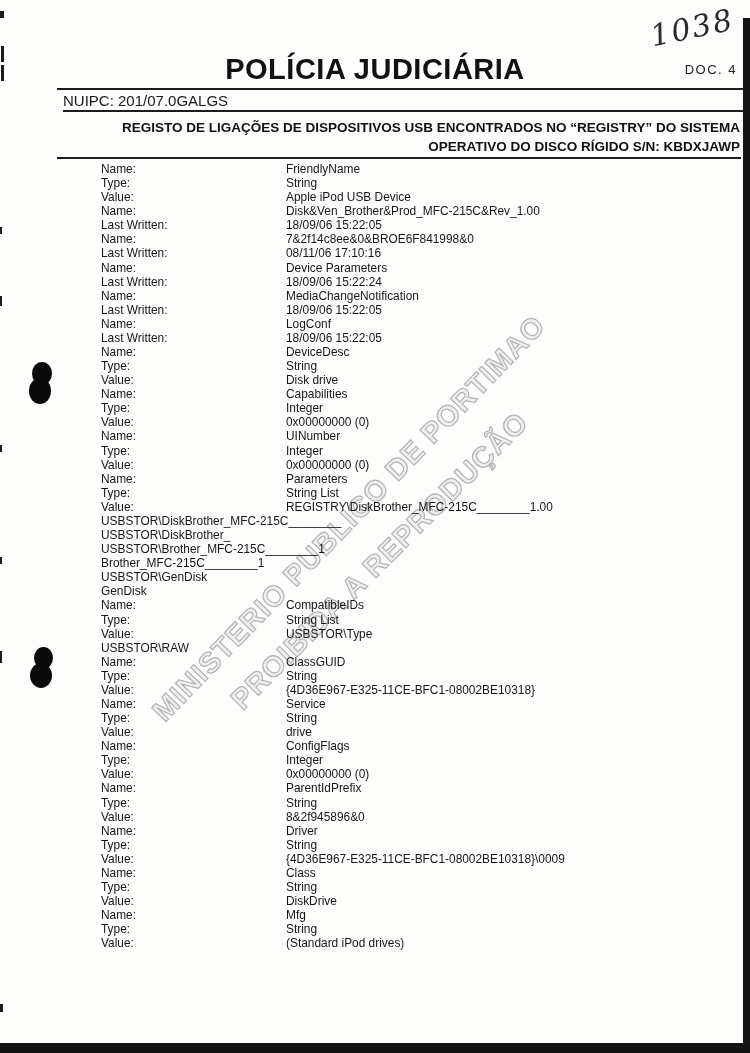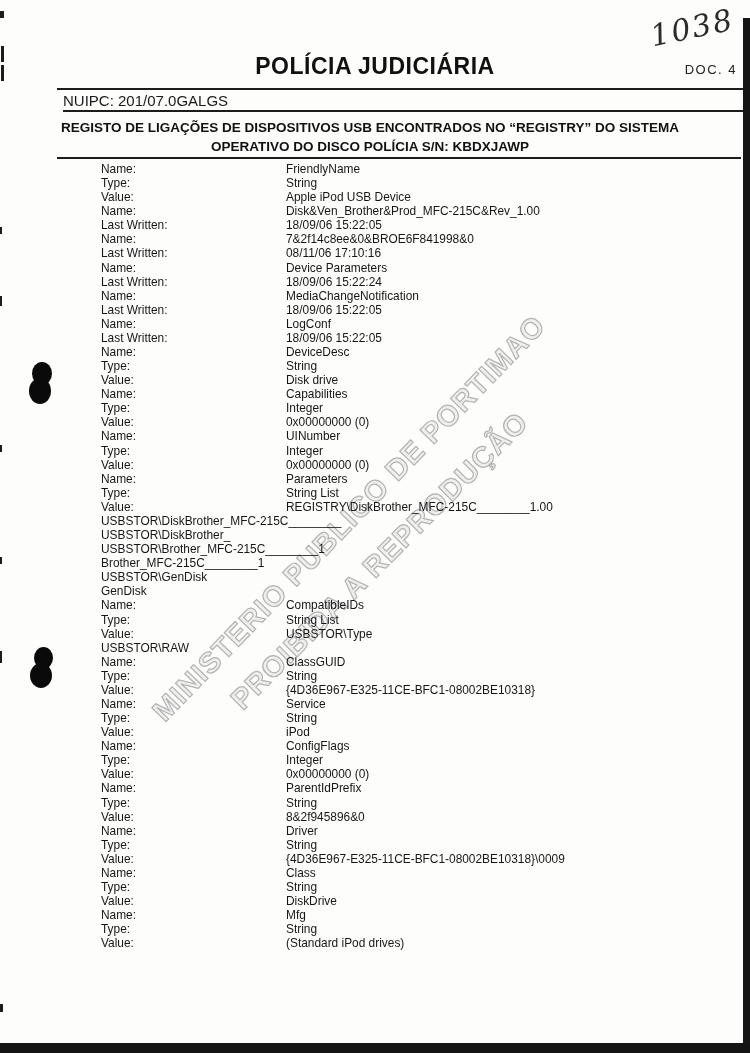--- a/index.html
+++ b/index.html
@@ -21,7 +21,7 @@
   }
   .title{
     position:absolute;top:53px;left:0;right:0;text-align:center;
-    font-size:23px;font-weight:bold;letter-spacing:0.5px;color:#111;
+    font-size:29px;font-weight:bold;letter-spacing:0.5px;color:#111;
   }
   .rule{position:absolute;background:#1c1c1c;}
   .rule-title{top:88px;left:57px;width:689px;height:2px;}

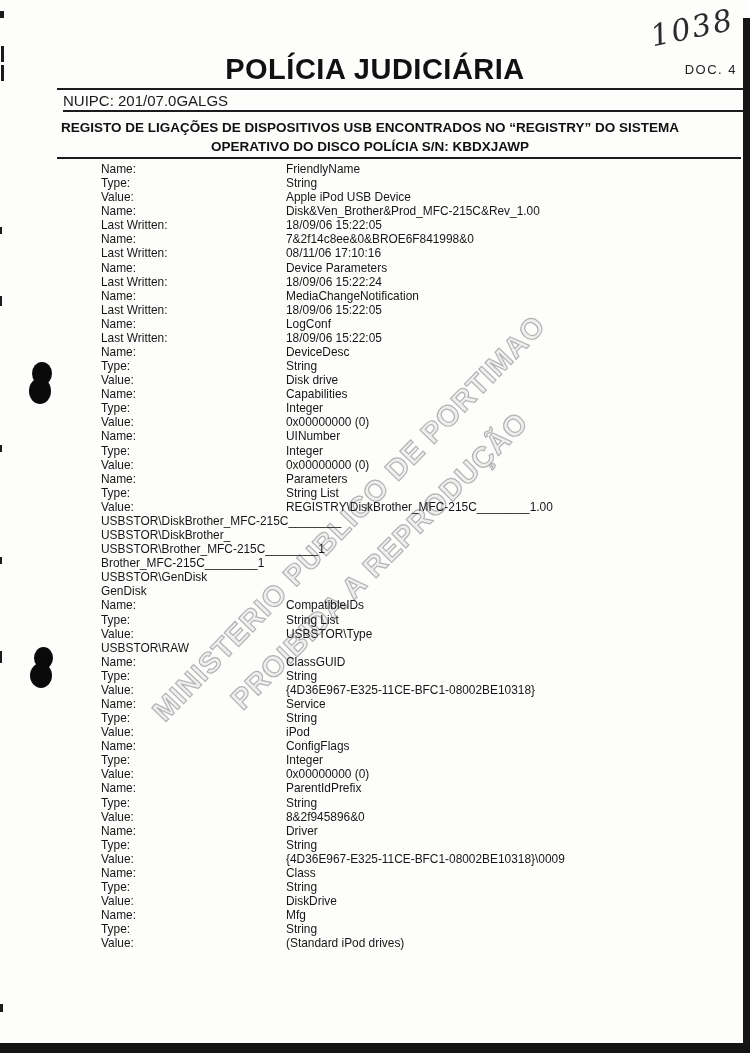--- a/index.html
+++ b/index.html
@@ -30,7 +30,7 @@
   }
   .rule-nuipc{top:110px;left:63px;width:682px;height:2px;}
   .heading{
-    position:absolute;top:118px;left:0;right:10px;text-align:center;
+    position:absolute;top:118px;left:0;right:10px;text-align:right;
     font-size:13.5px;font-weight:bold;line-height:19px;color:#111;
   }
   .rule-heading{top:157px;left:57px;width:684px;height:2px;}

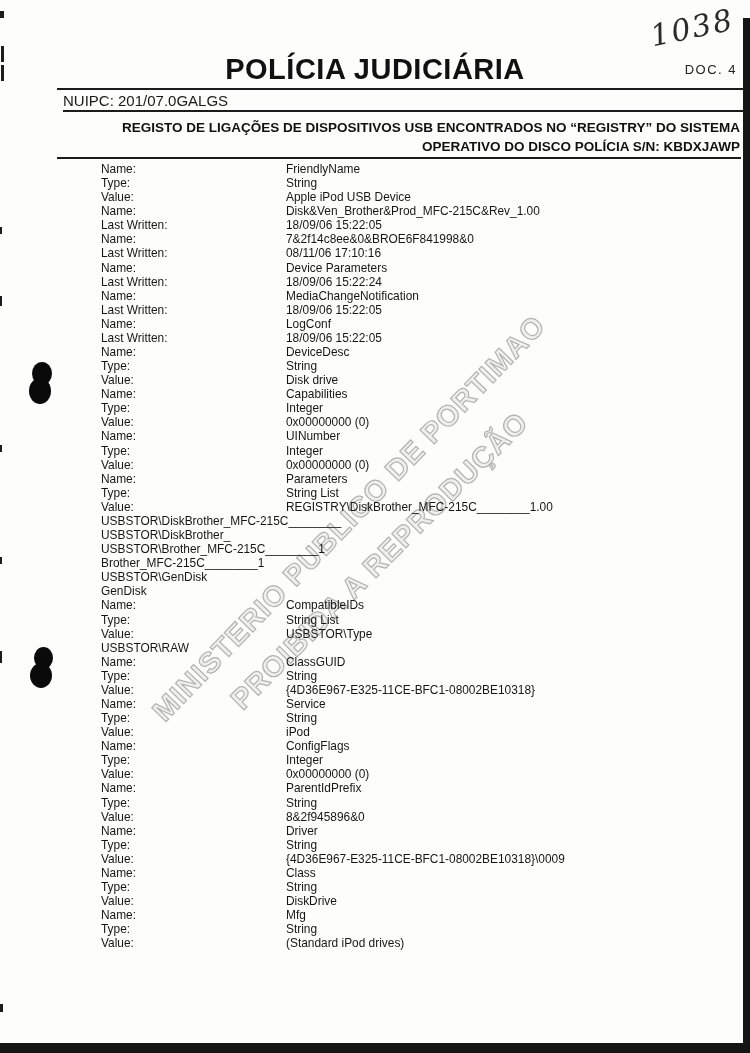--- a/index.html
+++ b/index.html
@@ -75,7 +75,7 @@
   <div class="rule rule-nuipc"></div>
   <div class="heading">
     <div>REGISTO DE LIGAÇÕES DE DISPOSITIVOS USB ENCONTRADOS NO “REGISTRY” DO SISTEMA</div>
-    <div>OPERATIVO DO DISCO POLÍCIA S/N: KBDXJAWP</div>
+    <div>OPERATIVO DO DISCO RÍGIDO S/N: KBDXJAWP</div>
   </div>
   <div class="rule rule-heading"></div>
 

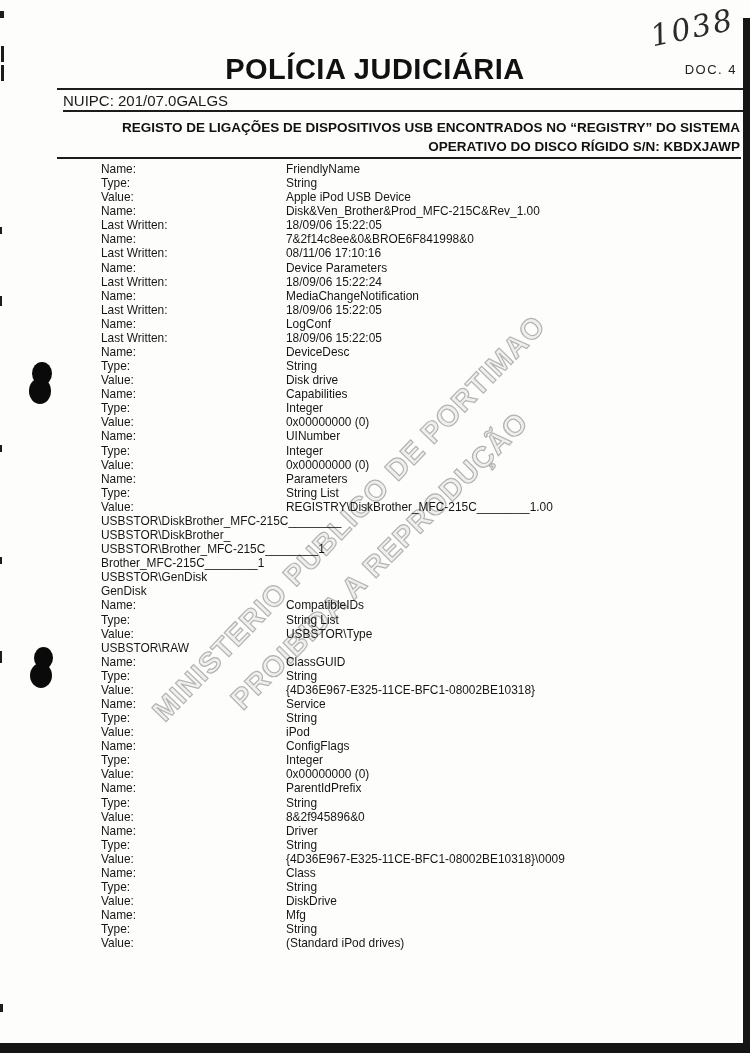--- a/index.html
+++ b/index.html
@@ -120,7 +120,7 @@
       <div class="row"><span class="lbl">Value:</span><span class="val">{4D36E967-E325-11CE-BFC1-08002BE10318}</span></div>
       <div class="row"><span class="lbl">Name:</span><span class="val">Service</span></div>
       <div class="row"><span class="lbl">Type:</span><span class="val">String</span></div>
-      <div class="row"><span class="lbl">Value:</span><span class="val">iPod</span></div>
+      <div class="row"><span class="lbl">Value:</span><span class="val">drive</span></div>
       <div class="row"><span class="lbl">Name:</span><span class="val">ConfigFlags</span></div>
       <div class="row"><span class="lbl">Type:</span><span class="val">Integer</span></div>
       <div class="row"><span class="lbl">Value:</span><span class="val">0x00000000 (0)</span></div>

